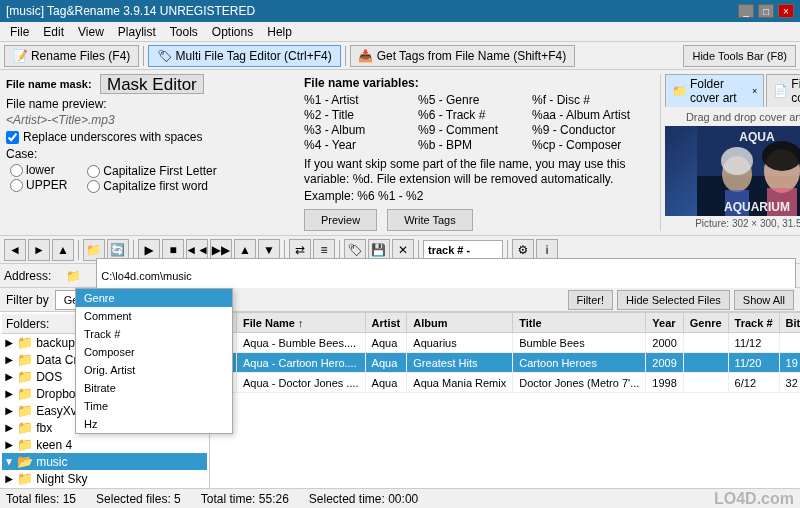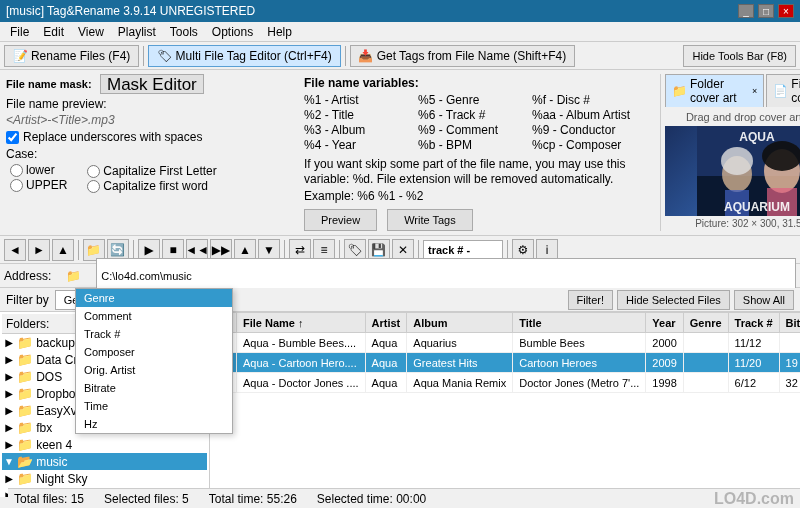--- a/index.html
+++ b/index.html
@@ -407,7 +407,7 @@
     </div>
   </div>
 
-  <div class="status-bar" style="position:absolute; bottom:0; left:8px; right:0;">
+  <div class="status-bar" style="position:absolute; bottom:0; left:0; right:0;">
     <span>Total files: 15</span>
     <span>Selected files: 5</span>
     <span>Total time: 55:26</span>

